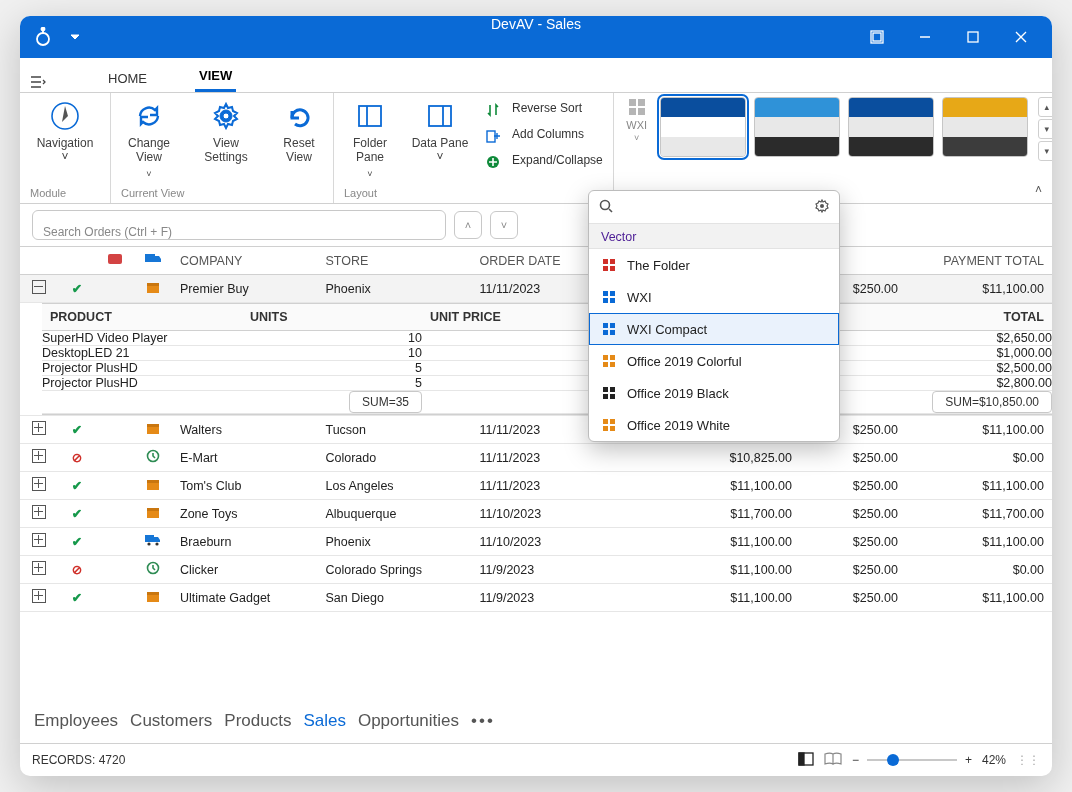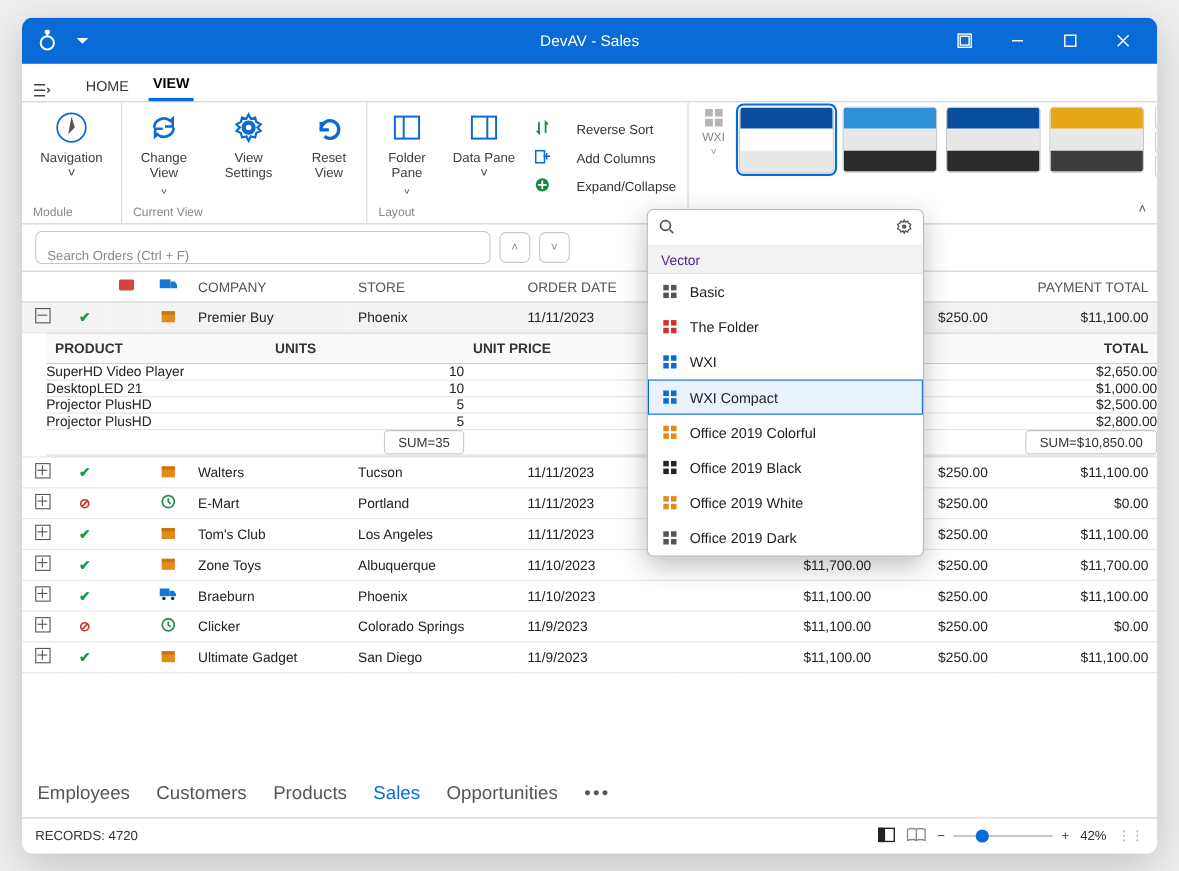--- a/index.html
+++ b/index.html
@@ -6,7 +6,7 @@
   .window{width:1032px;height:760px;margin:16px auto;background:#fff;border-radius:10px;
            box-shadow:0 10px 40px rgba(0,0,0,.20);display:flex;flex-direction:column;overflow:hidden;}
   
-  .titlebar{background:#0a6ad6;color:#fff;height:42px;display:flex;align-items:center;
+  .titlebar{background:#0a6ad6;color:#fff;height:42px;display:flex;
             justify-content:space-between;font-size:14px;}
   .tb-left,.tb-right{display:flex;align-items:center;gap:6px;padding:0 10px;}
   .tb-icon{width:26px;height:26px;display:flex;align-items:center;justify-content:center;border-radius:4px;}

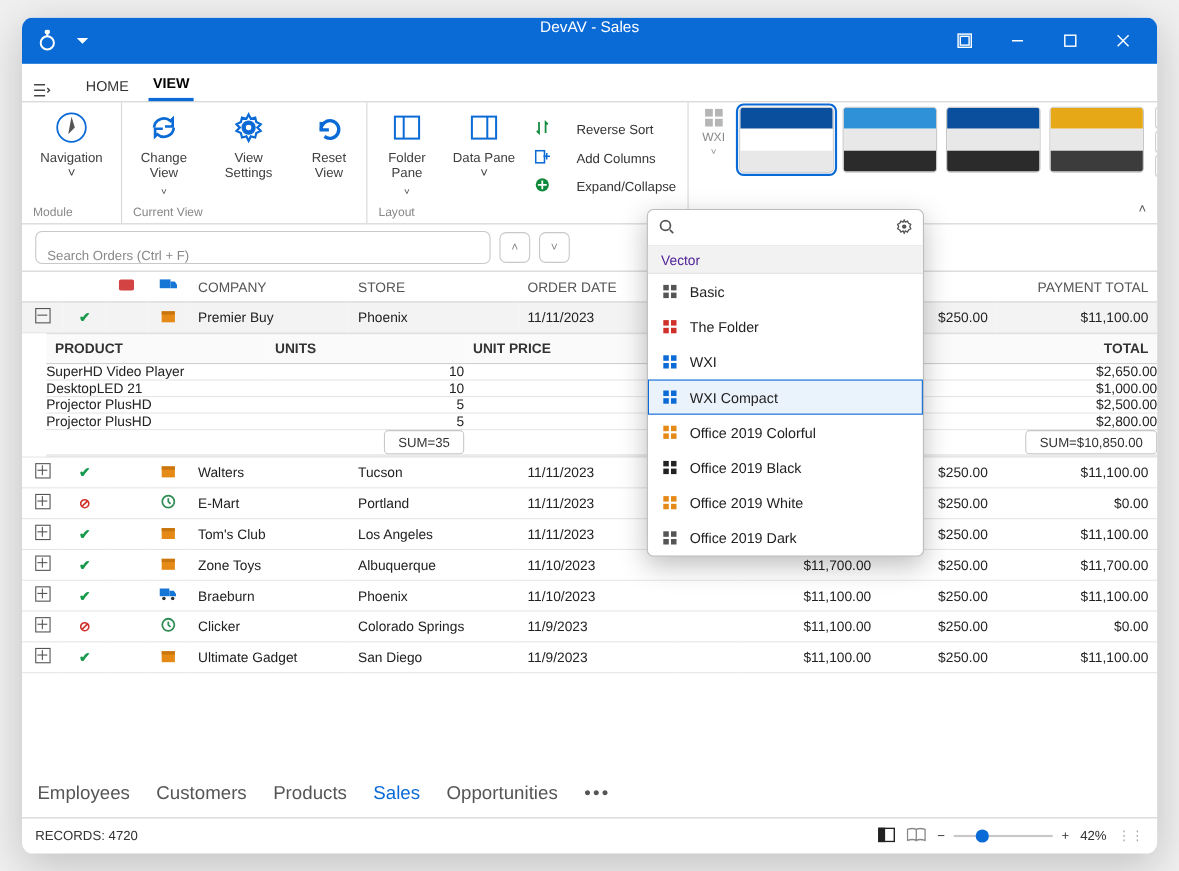--- a/index.html
+++ b/index.html
@@ -15,7 +15,7 @@
   .tb-btn{width:42px;height:42px;display:flex;align-items:center;justify-content:center;}
   
   .tabrow{height:34px;display:flex;align-items:flex-end;border-bottom:1px solid #d0d0d0;
-          padding-left:10px;gap:14px;font-size:13px;}
+          padding-left:10px;gap:44px;font-size:13px;}
   .tabrow .lines{width:20px;height:20px;margin-right:10px;display:flex;align-items:center;}
   .tab{padding:4px 4px 6px;color:#333;cursor:default;}
   .tab.active{font-weight:600;color:#000;border-bottom:3px solid #0a6ad6;}

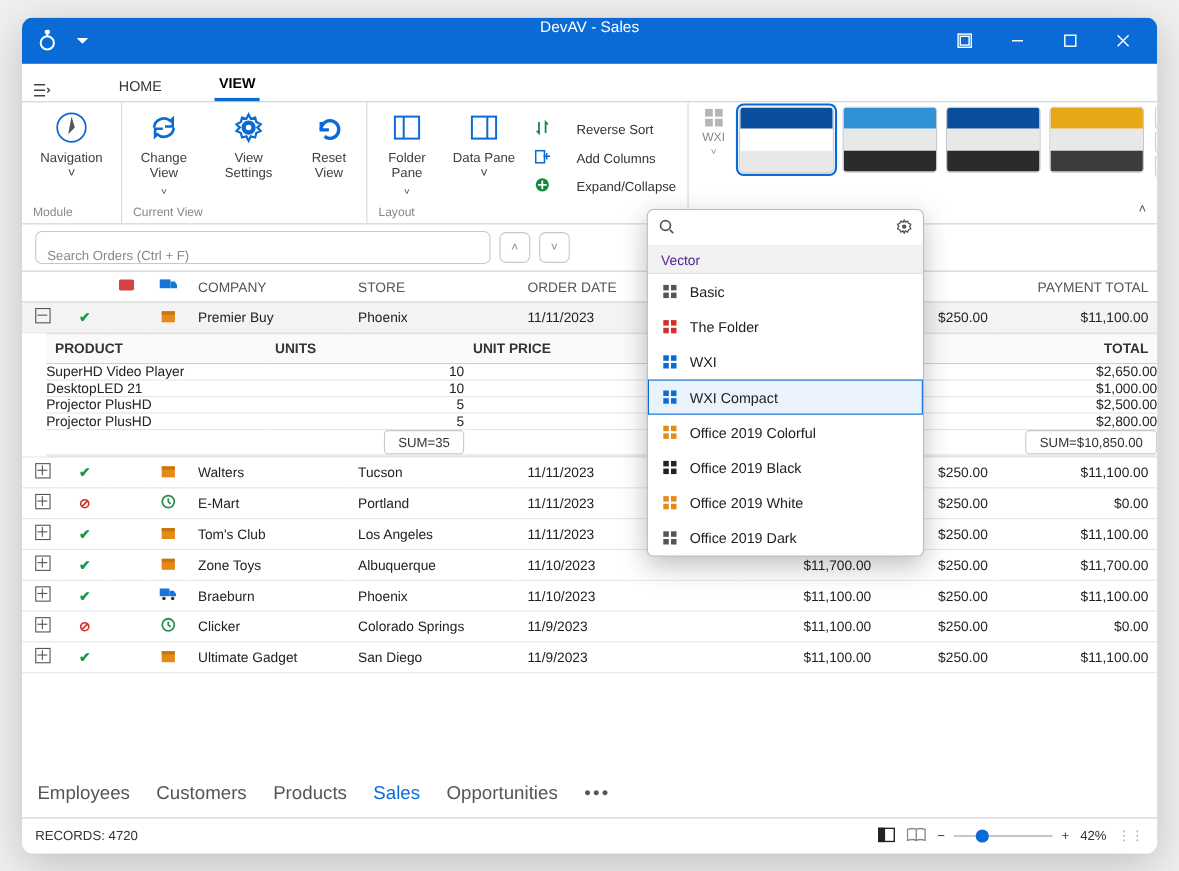--- a/index.html
+++ b/index.html
@@ -28,7 +28,7 @@
            font-size:12px;text-align:center;line-height:1.15;color:#404040;}
   .big-btn .ico{width:34px;height:34px;display:flex;align-items:center;justify-content:center;}
   .big-btn .ico svg{stroke:#0a6ad6;}
-  .list-btn{display:flex;align-items:flex-end;gap:22px;font-size:12px;color:#333;height:24px;}
+  .list-btn{display:flex;align-items:flex-start;gap:10px;font-size:12px;color:#333;height:24px;}
   .list-btn .ico{width:18px;height:18px;display:flex;align-items:center;justify-content:center;}
   .gallery{display:flex;gap:6px;align-items:flex-start;padding:4px 6px 0;}
   .gal-cur{width:34px;display:flex;flex-direction:column;align-items:center;font-size:11px;color:#888;gap:2px;}

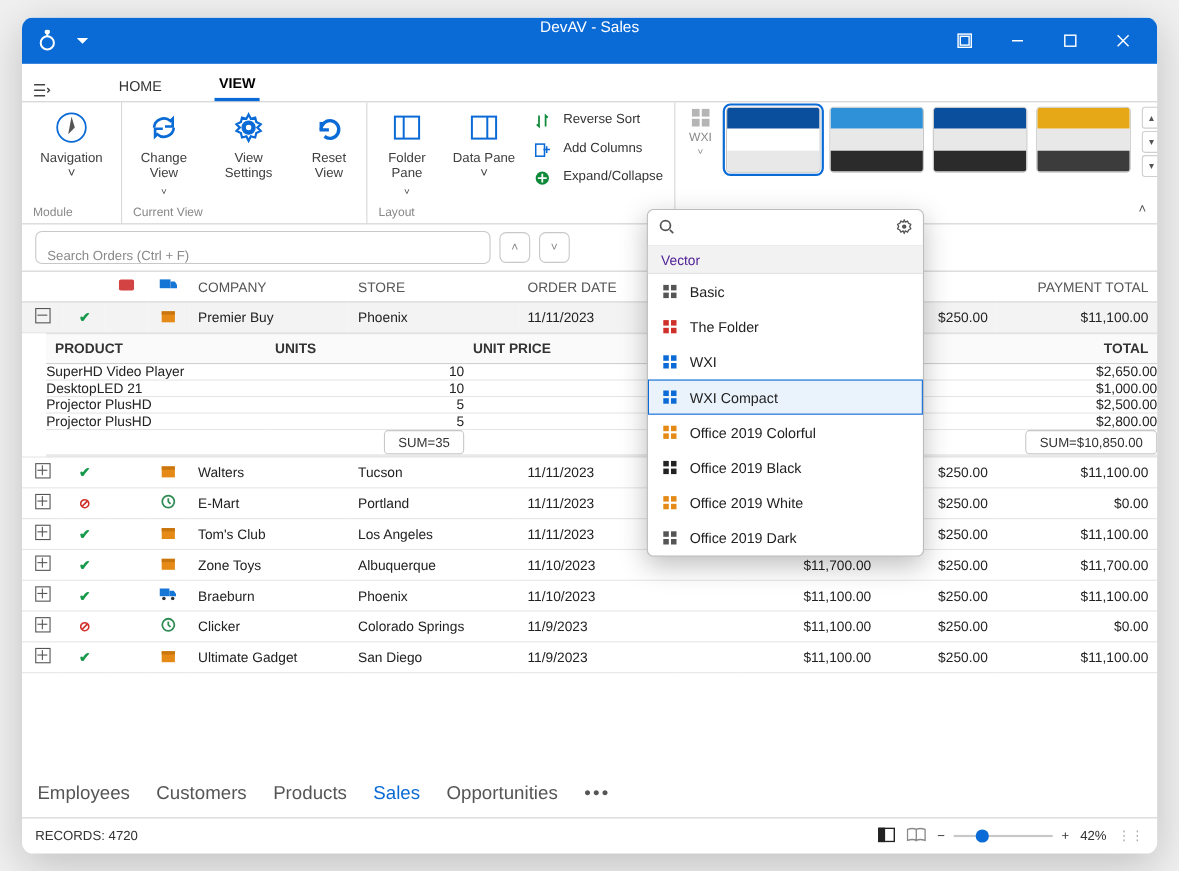--- a/index.html
+++ b/index.html
@@ -581,17 +581,6 @@
     <div id="popup-items">
         <div class="popup-item">
           <span class="pi-ico">
-    <svg width="14" height="14" fill="#555">
-              <rect x="1" y="1" width="5" height="5"></rect>
-    <rect x="8" y="1" width="5" height="5"></rect>
-              <rect x="1" y="8" width="5" height="5"></rect>
-    <rect x="8" y="8" width="5" height="5"></rect>
-            </svg>
-          </span>
-    <span>Basic</span>
-        </div>
-        <div class="popup-item">
-          <span class="pi-ico">
     <svg width="14" height="14" fill="#d0302a">
               <rect x="1" y="1" width="5" height="5"></rect>
     <rect x="8" y="1" width="5" height="5"></rect>

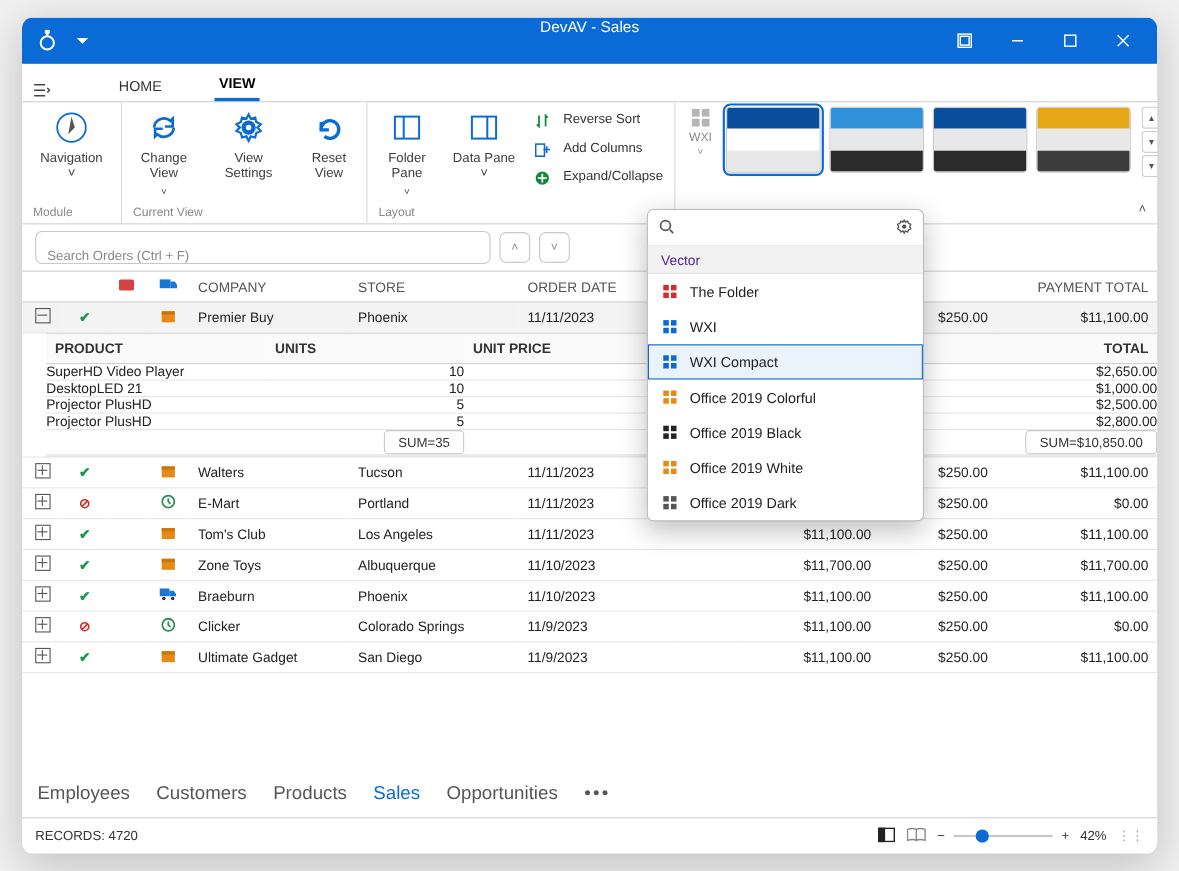--- a/index.html
+++ b/index.html
@@ -438,7 +438,7 @@
                   <path d="M7 4v3l2 2"></path>
                 </svg></span></td>
             <td>E-Mart</td>
-            <td>Portland</td>
+            <td>Colorado</td>
             <td>11/11/2023</td>
             <td></td>
             <td class="col-num">$10,825.00</td>

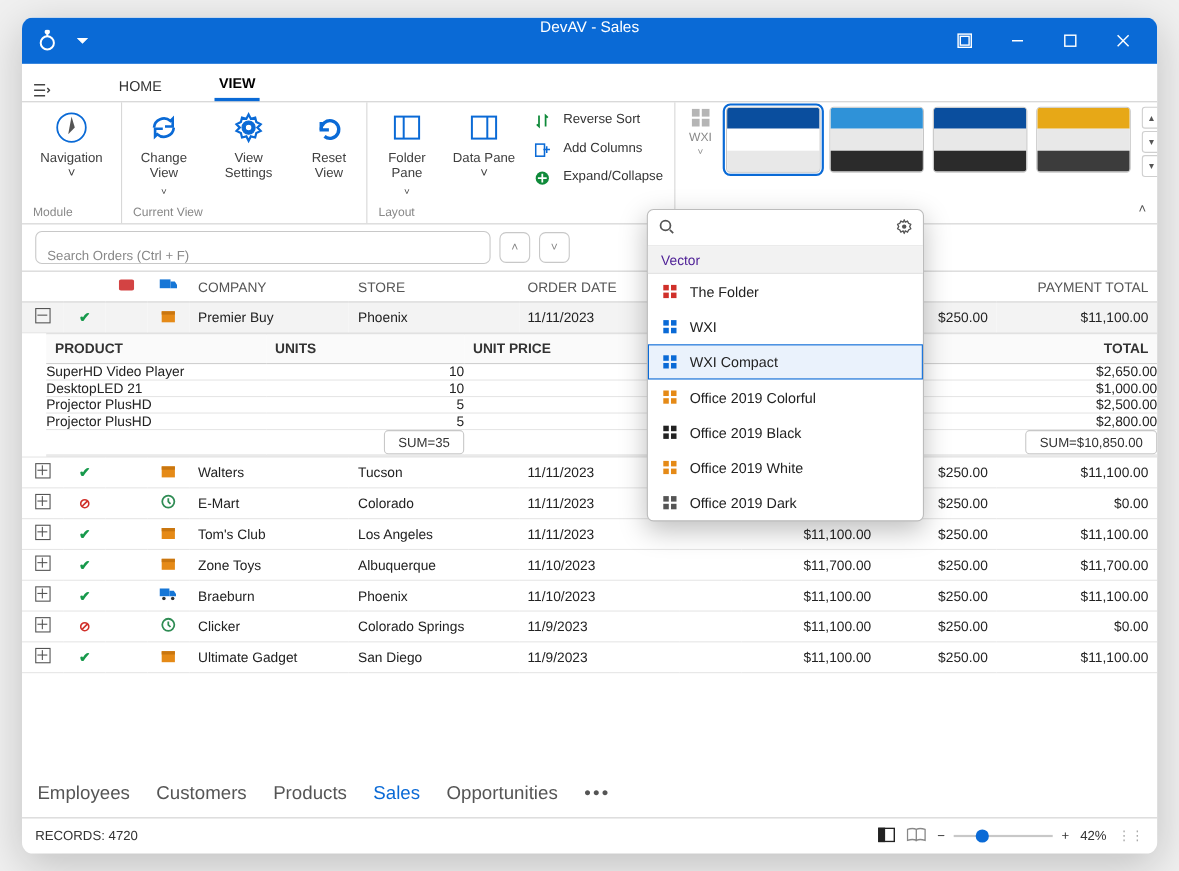--- a/index.html
+++ b/index.html
@@ -645,17 +645,6 @@
           </span>
     <span>Office 2019 White</span>
         </div>
-        <div class="popup-item">
-          <span class="pi-ico">
-    <svg width="14" height="14" fill="#555">
-              <rect x="1" y="1" width="5" height="5"></rect>
-    <rect x="8" y="1" width="5" height="5"></rect>
-              <rect x="1" y="8" width="5" height="5"></rect>
-    <rect x="8" y="8" width="5" height="5"></rect>
-            </svg>
-          </span>
-    <span>Office 2019 Dark</span>
-        </div>
       </div>
   </div>
 </div>

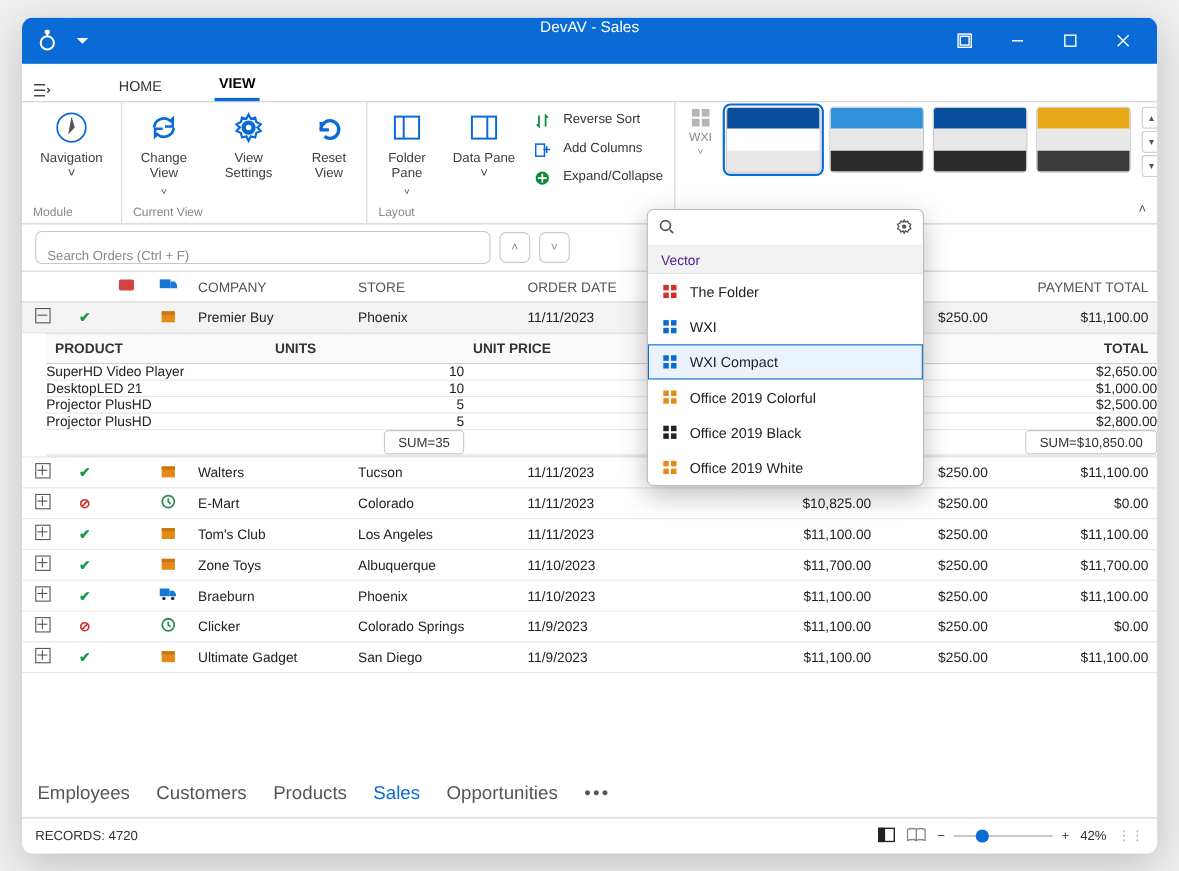--- a/index.html
+++ b/index.html
@@ -68,7 +68,7 @@
   .sumbox{display:inline-block;border:1px solid #c8c8c8;border-radius:4px;padding:3px 12px;
           font-size:12px;color:#333;float:right;}
   
-  .btabs{height:44px;display:flex;align-items:center;gap:24px;padding:0 14px;font-size:17px;color:#555;}
+  .btabs{height:44px;display:flex;align-items:center;gap:12px;padding:0 14px;font-size:17px;color:#555;}
   .btab.active{color:#0a6ad6;}
   .dots{letter-spacing:2px;}
   

